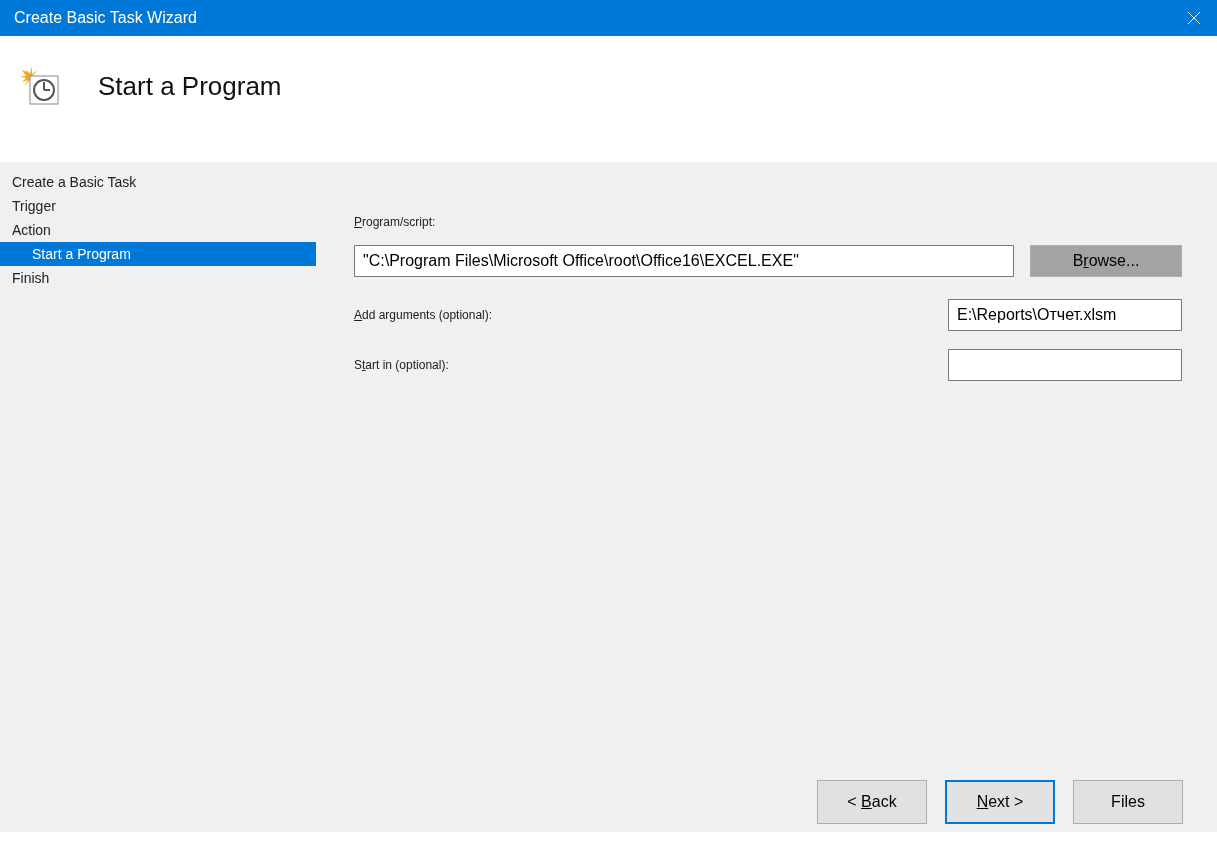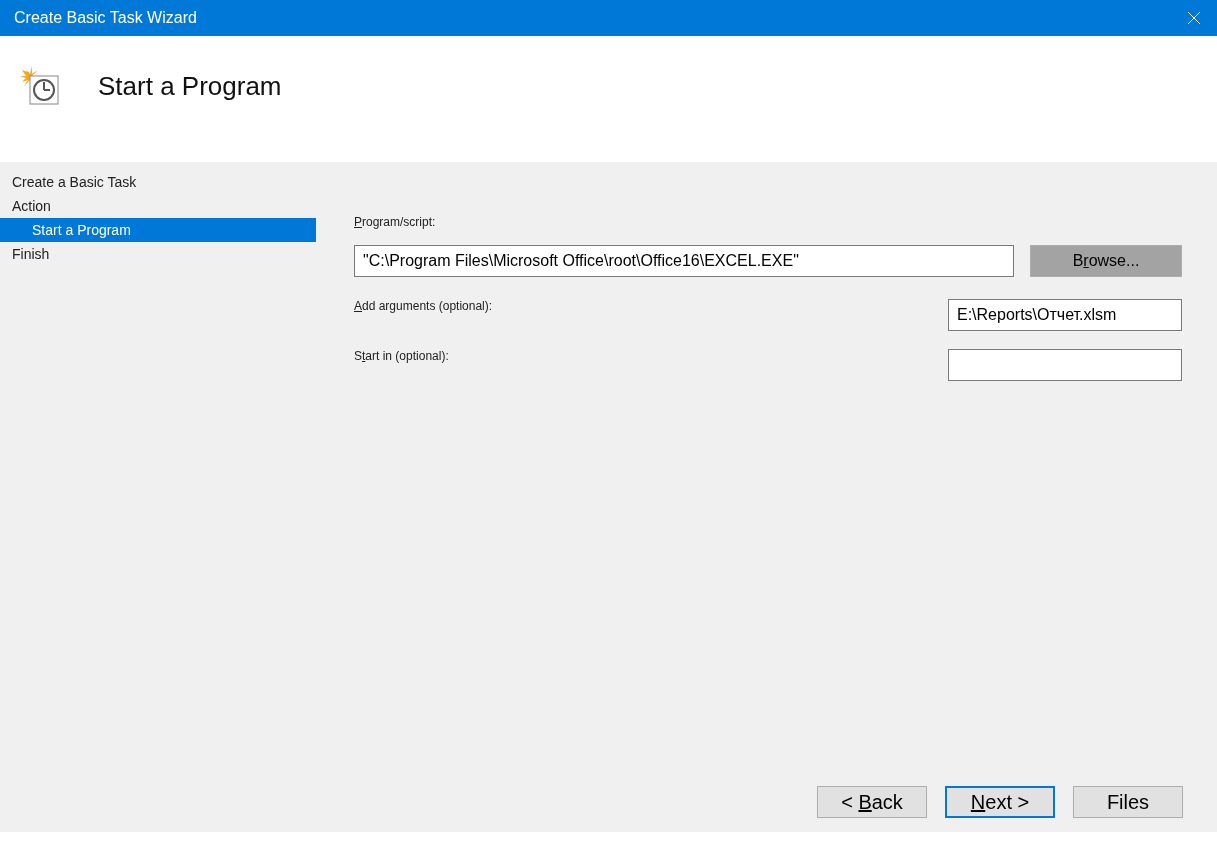--- a/index.html
+++ b/index.html
@@ -159,6 +159,7 @@
 <div class="body">
   <div class="sidebar">
     <div class="sidebar-item">Create a Basic Task</div>
+    <div class="sidebar-item">Trigger</div>
     <div class="sidebar-item">Action</div>
     <div class="sidebar-item indent selected">Start a Program</div>
     <div class="sidebar-item">Finish</div>

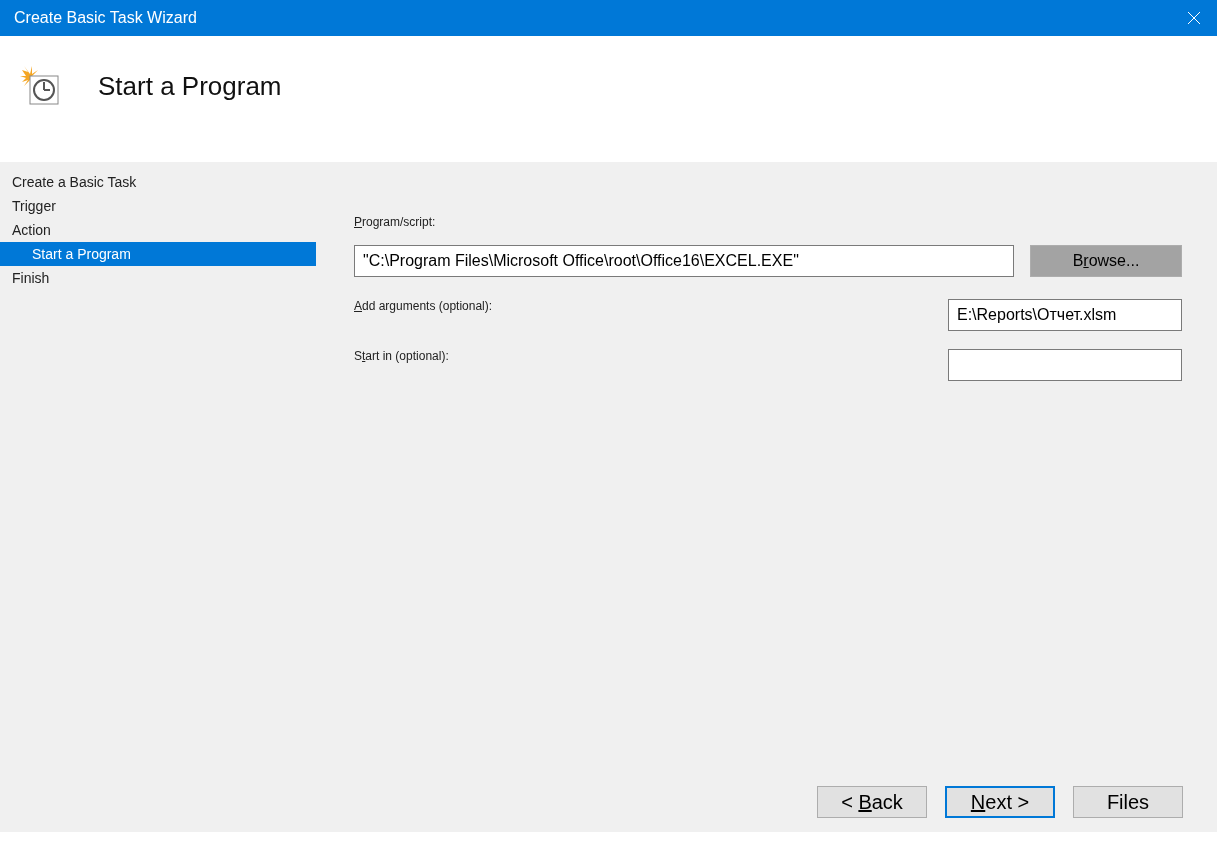--- a/index.html
+++ b/index.html
@@ -100,6 +100,7 @@
   .args-row, .startin-row {
     display: flex;
     justify-content: space-between;
+    align-items: center;
     margin-bottom: 18px;
   }
   .small-input { width: 234px; margin-left: 19px; }

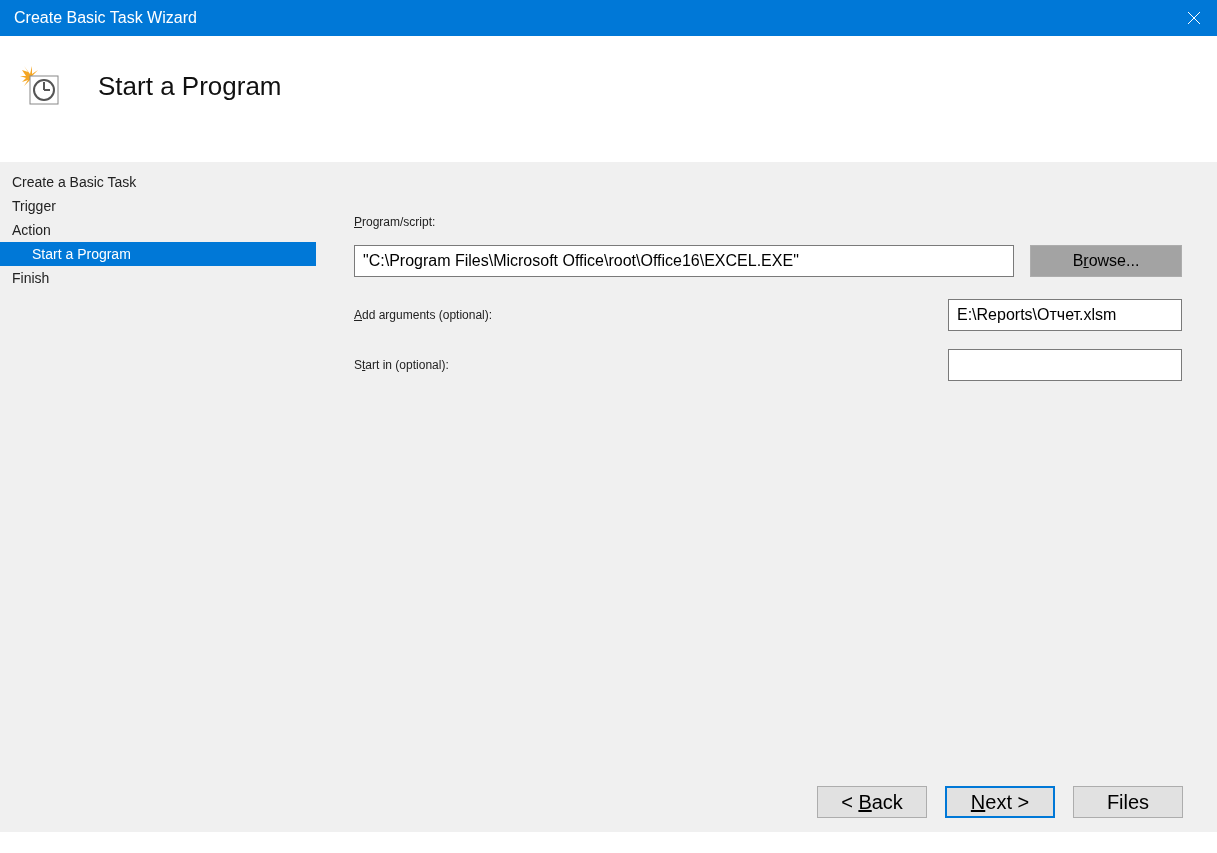--- a/index.html
+++ b/index.html
@@ -119,9 +119,9 @@
   }
   .footer-btn {
     width: 110px;
-    height: 32px;
+    height: 44px;
     font-family: inherit;
-    font-size: 20px;
+    font-size: 16px;
     border: 1px solid #adadad;
     background: #e1e1e1;
     cursor: pointer;

